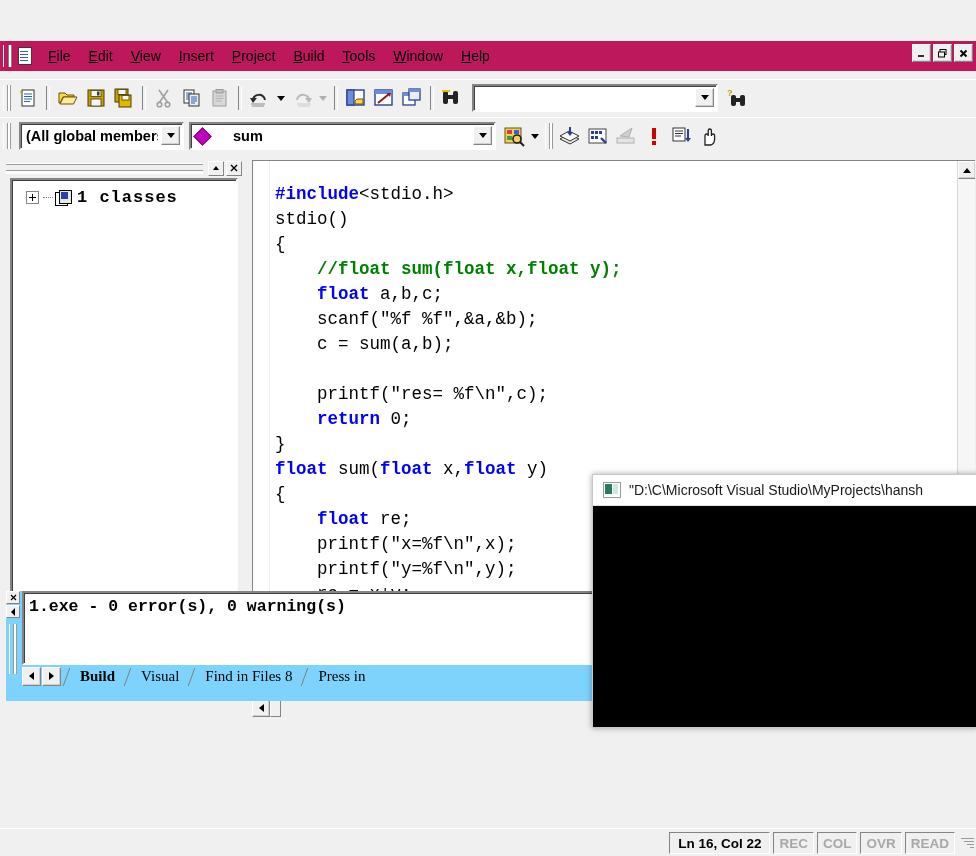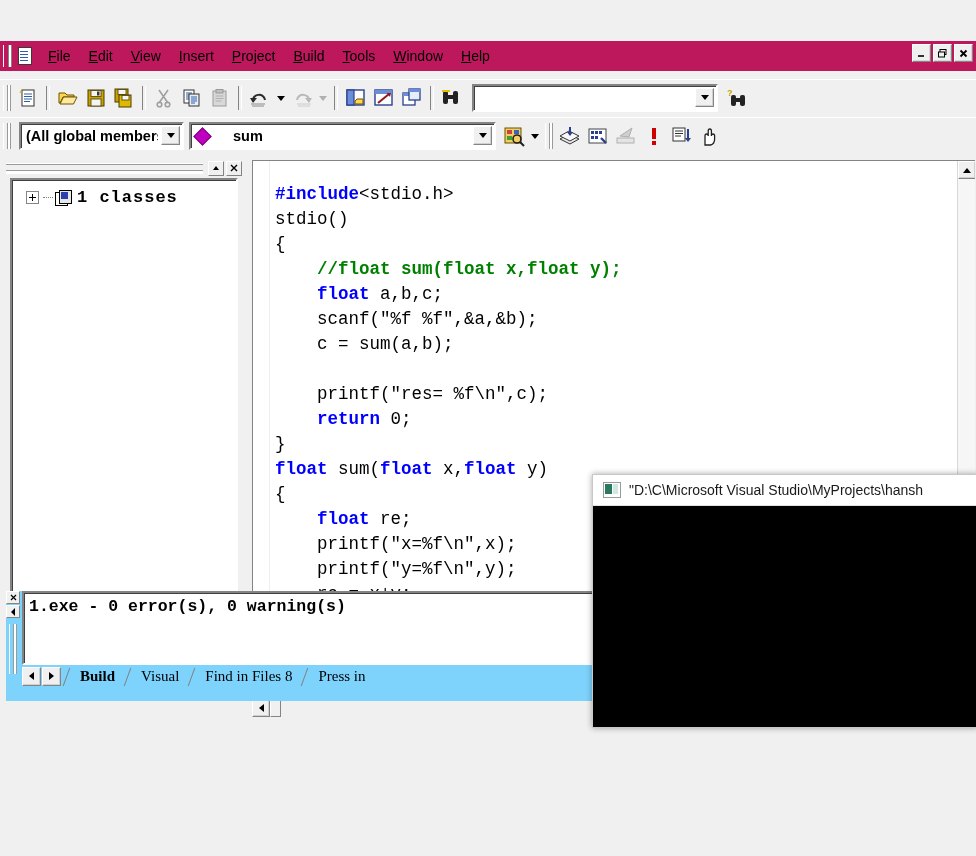--- a/index.html
+++ b/index.html
@@ -612,6 +612,20 @@
     </div>
   </div>
 
+  <div class="statusbar">
+    <div class="st-main"></div>
+    <div class="st-cell">Ln 16, Col 22</div>
+    <div class="st-cell dim">REC</div>
+    <div class="st-cell dim">COL</div>
+    <div class="st-cell dim">OVR</div>
+    <div class="st-cell dim">READ</div>
+    <div class="st-grip">
+      <i style="top:3px;width:13px"></i>
+        <i style="top:6px;width:10px"></i>
+        <i style="top:9px;width:7px"></i>
+        <i style="top:12px;width:4px"></i>
+    </div>
+  </div>
 
   <div class="console">
     <div class="con-title">

